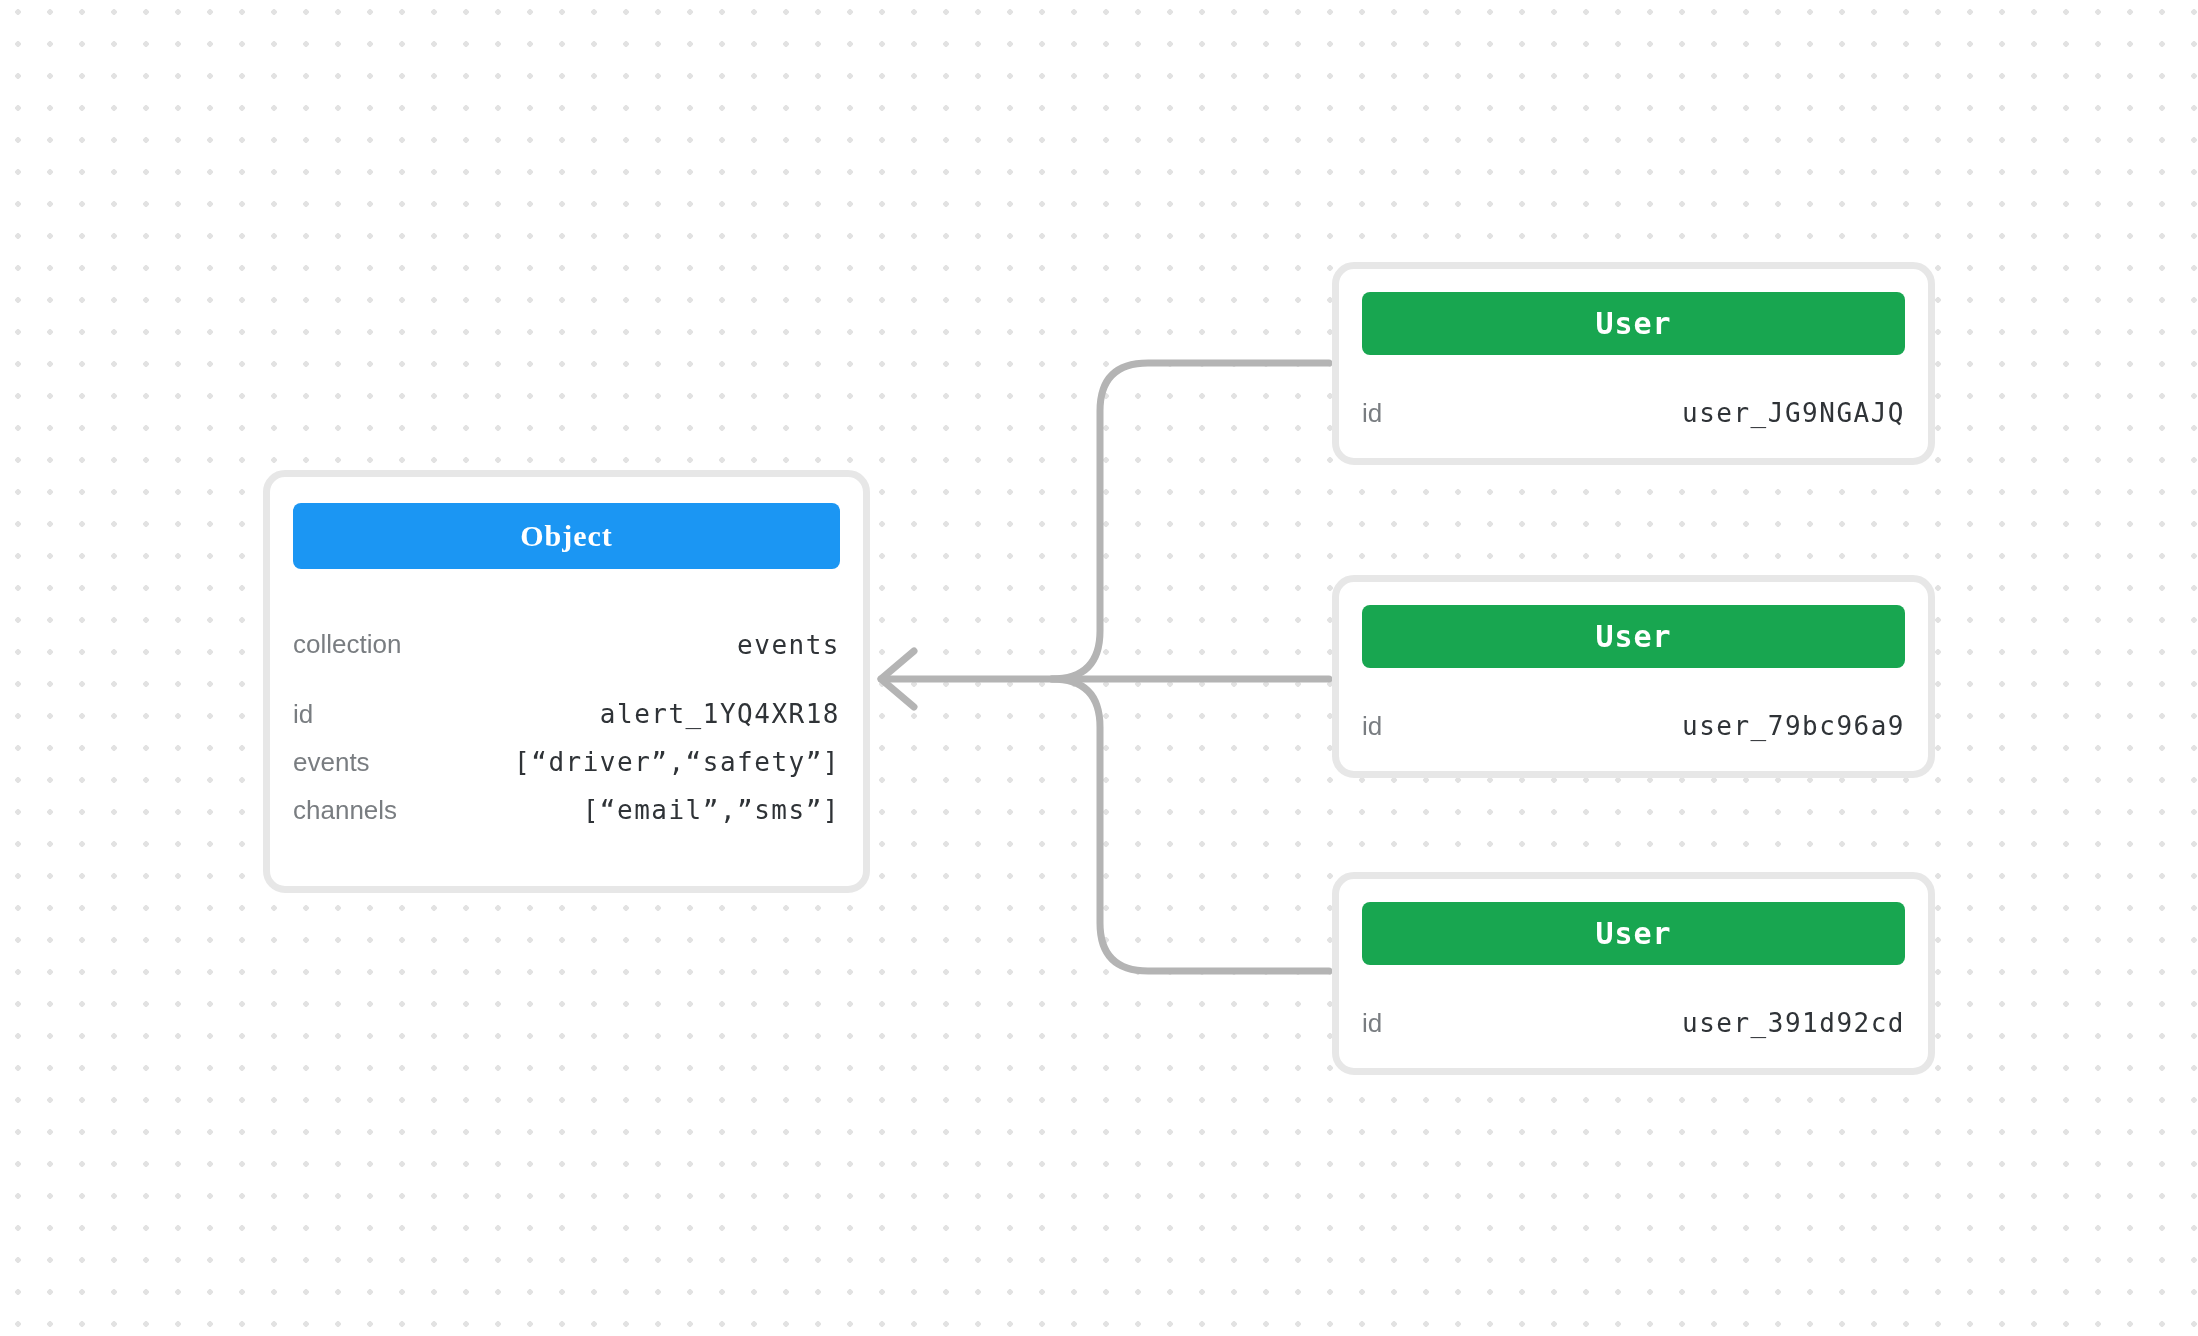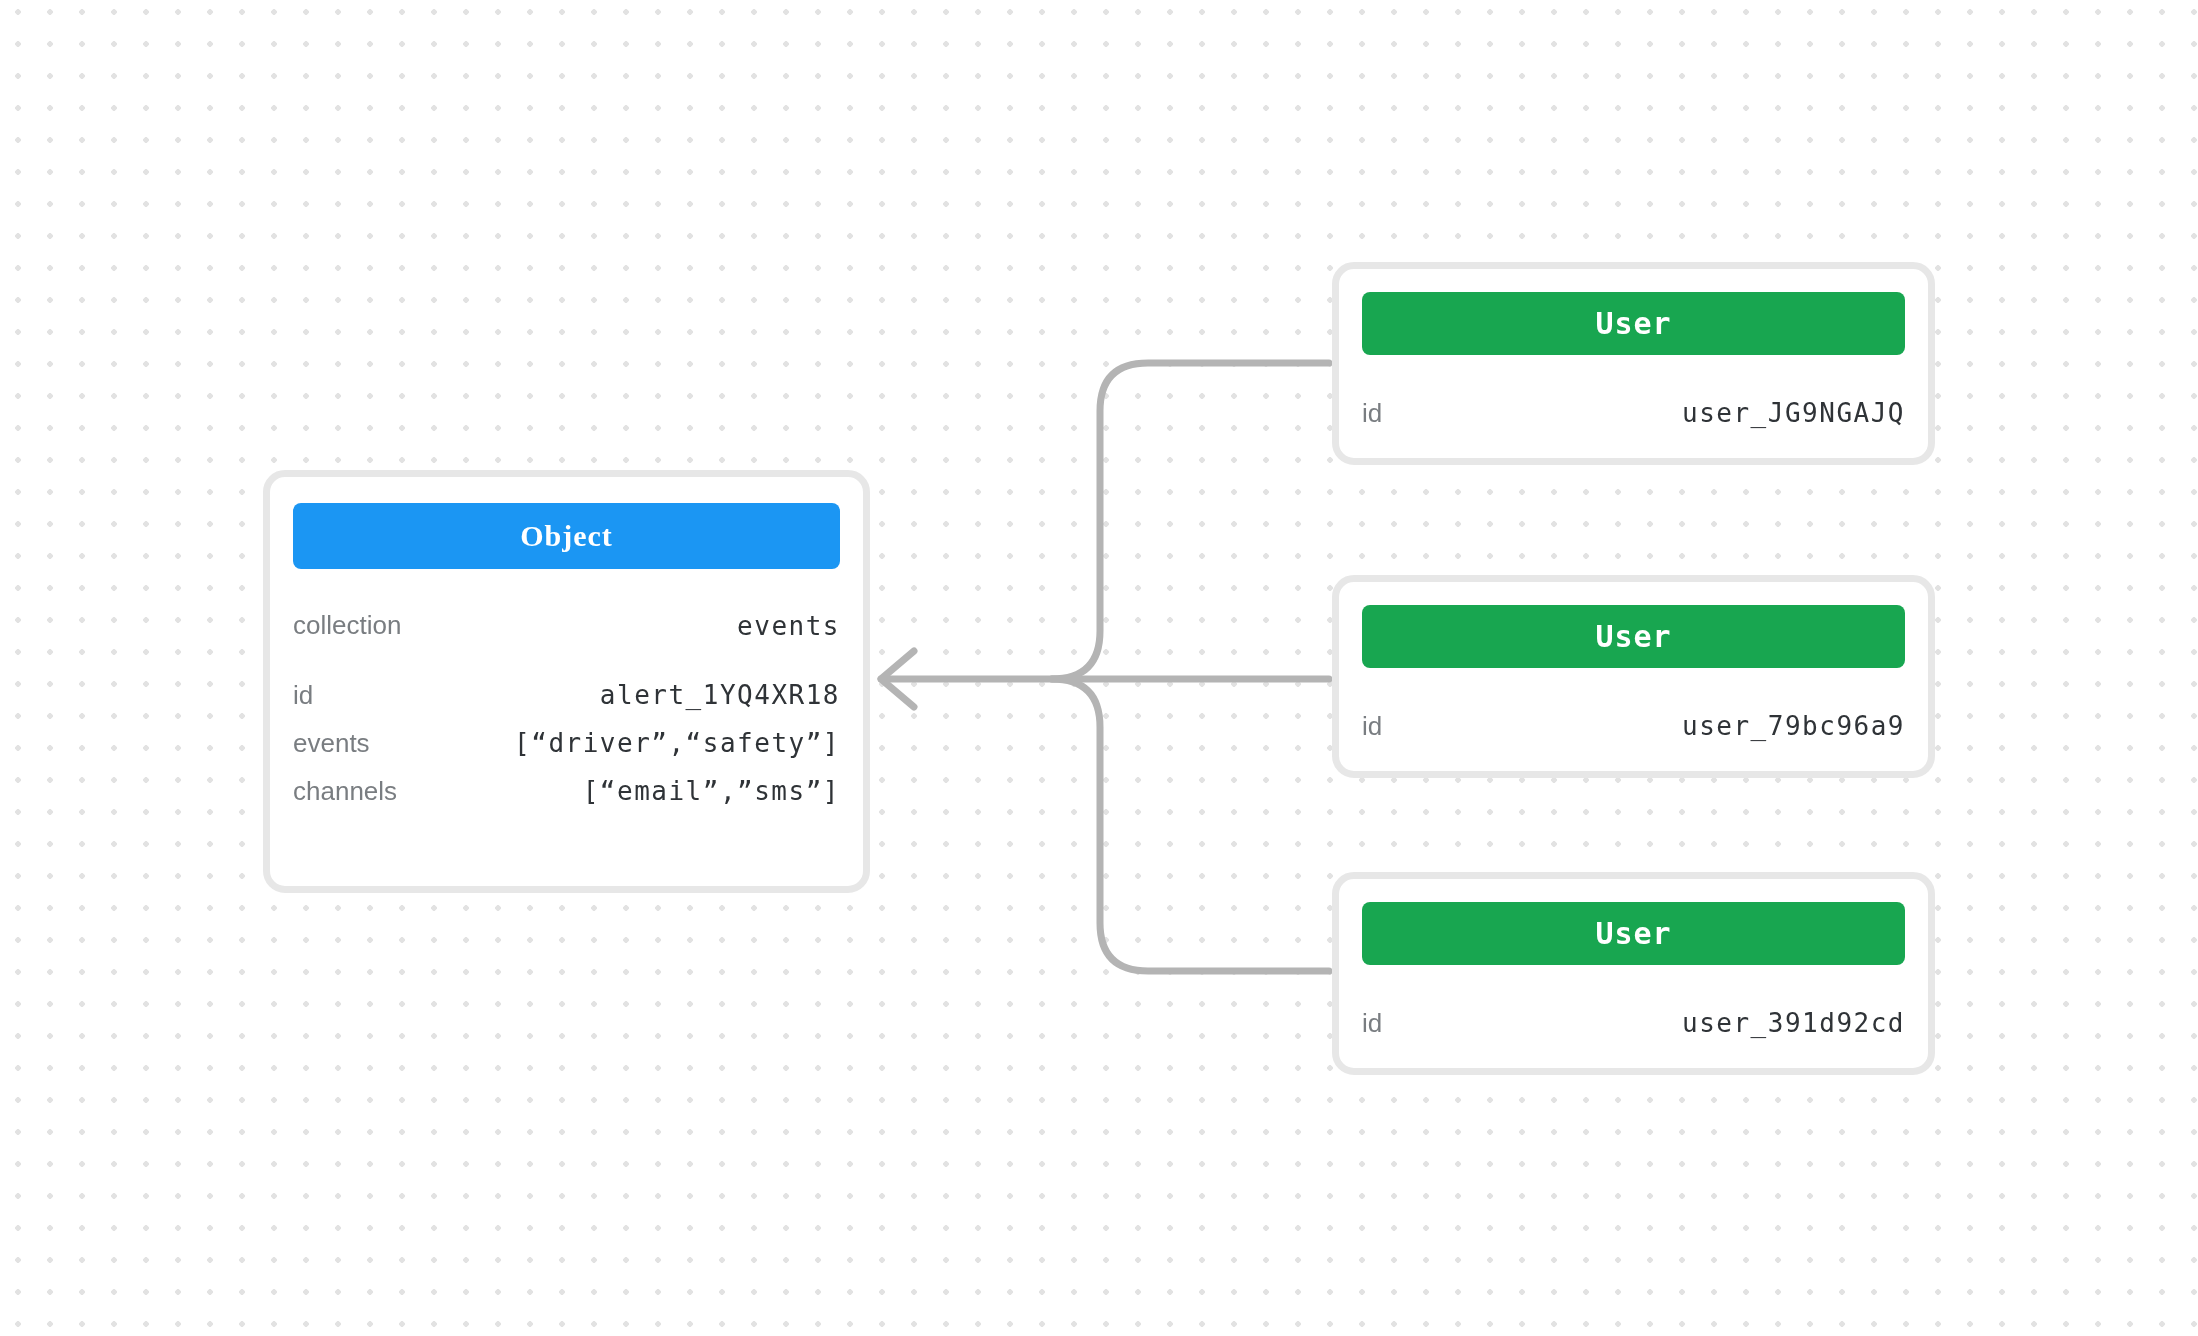--- a/index.html
+++ b/index.html
@@ -94,7 +94,7 @@
     height:48px;
     flex:0 0 auto;
   }
-  .row-collection{ margin-top:33px; height:47px; }
+  .row-collection{ margin-top:52px; height:47px; }
   .row-first{ margin-top:22px; }
   .user-card .row-id{ margin-top:34px; }
   .lbl{

